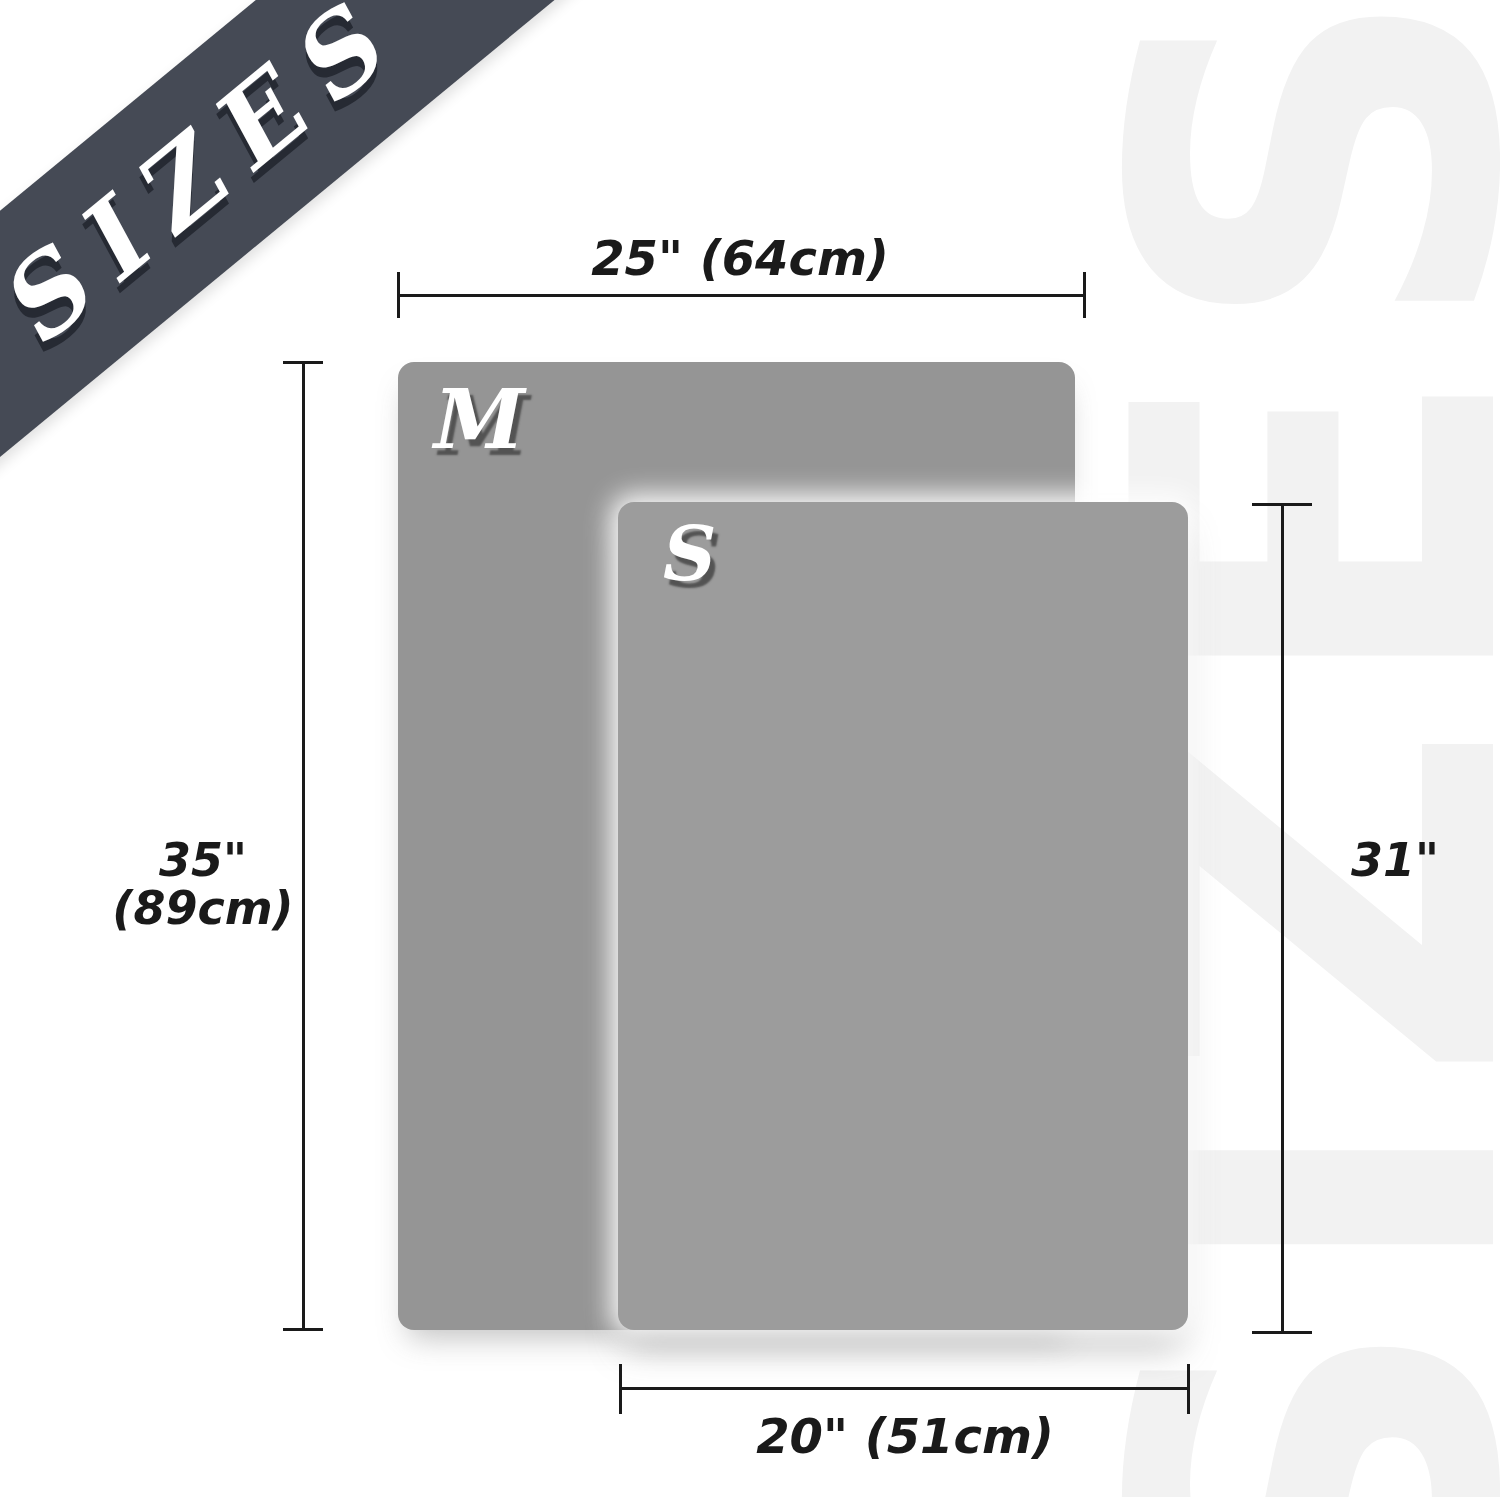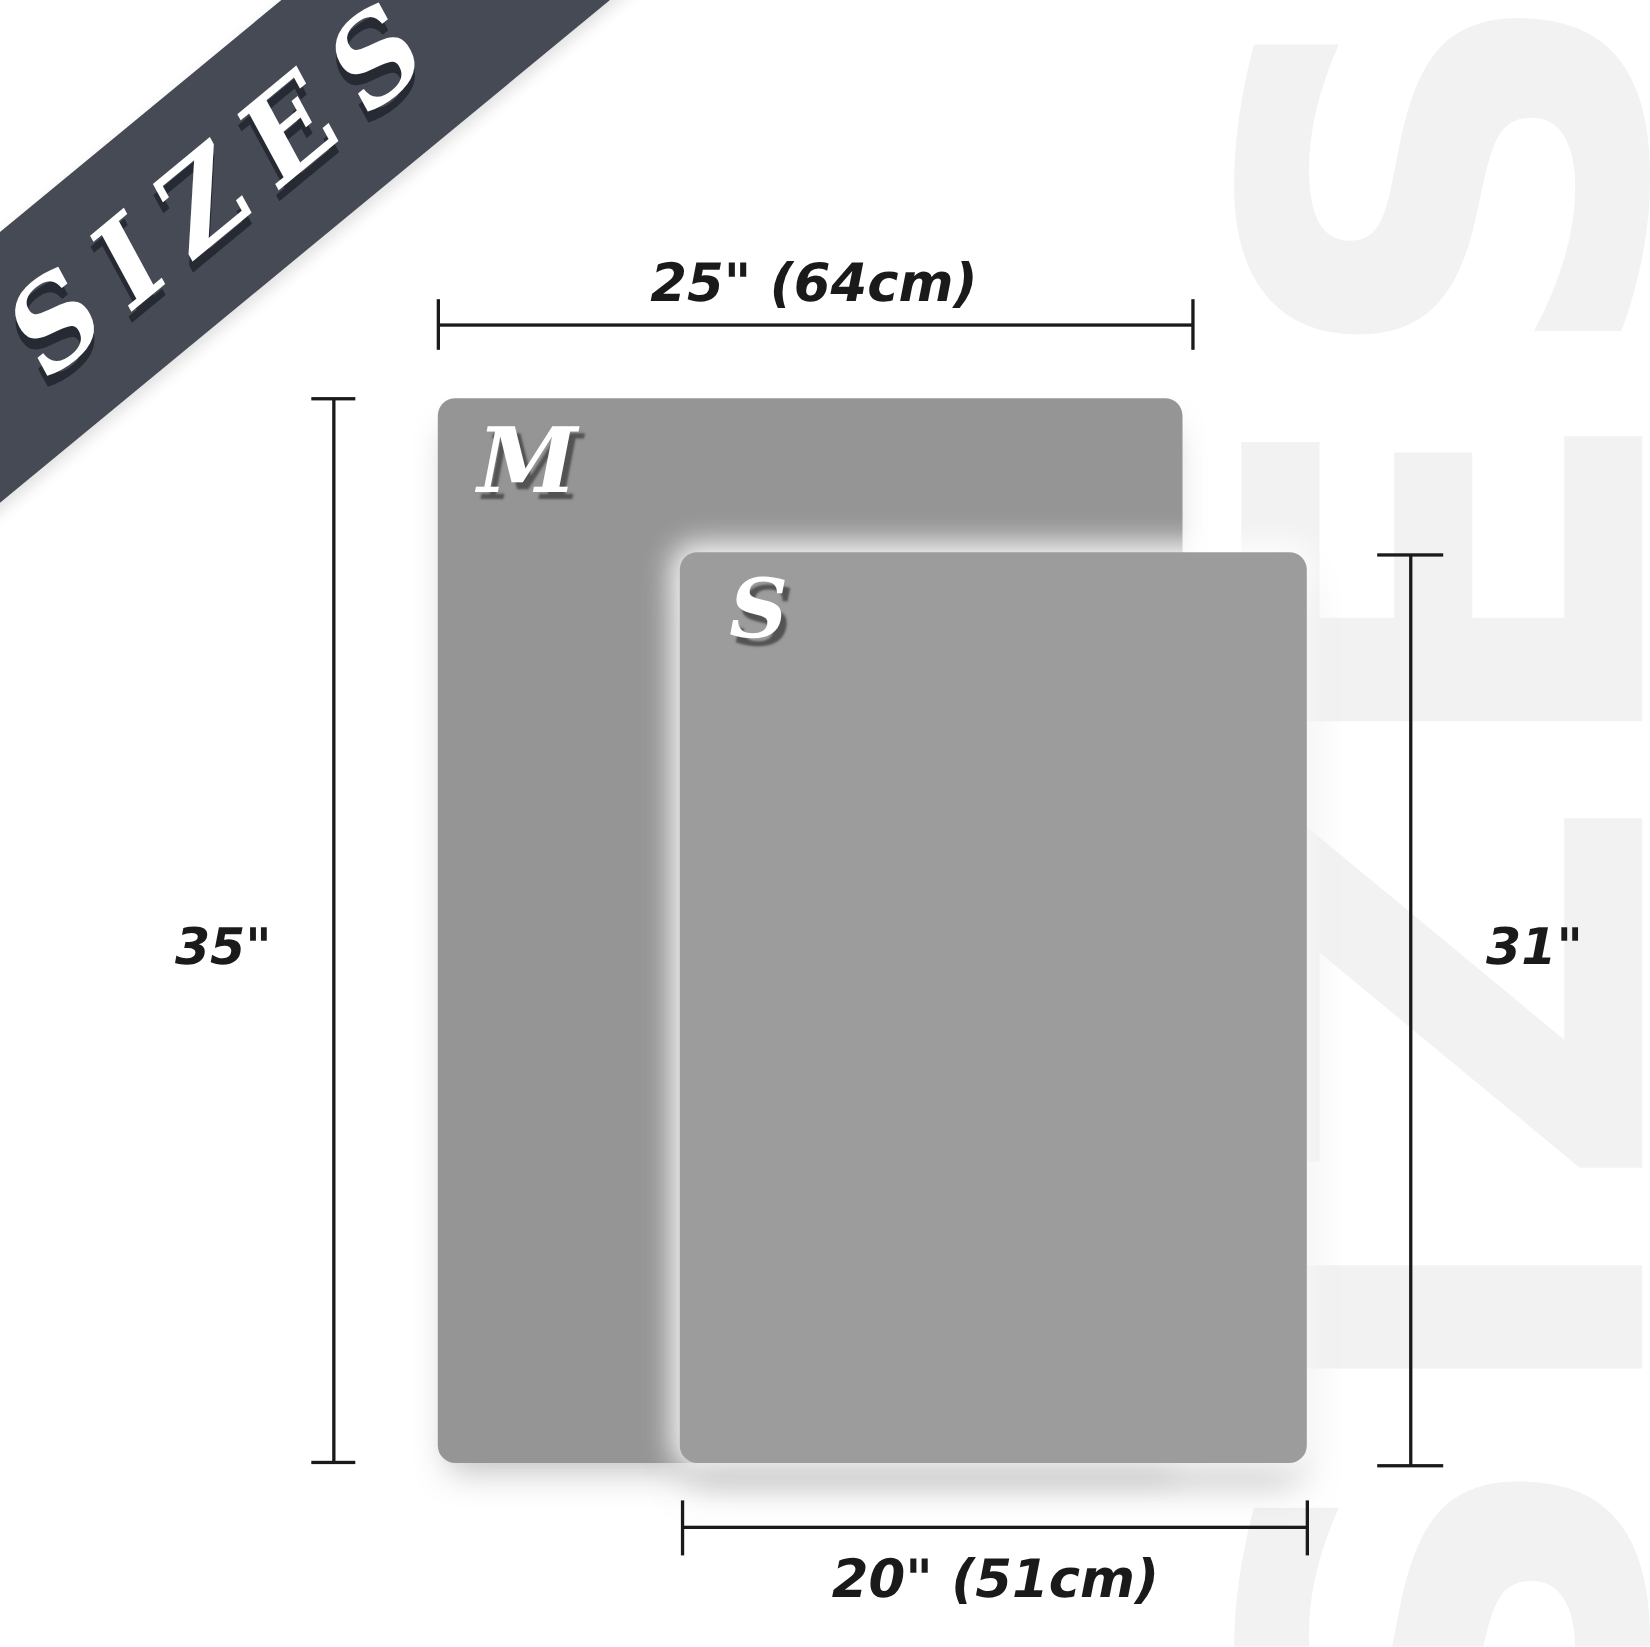--- a/index.html
+++ b/index.html
@@ -124,6 +124,7 @@
 
   <div class="dim-label label-left">
     <div>35"</div>
+    <div>(89cm)</div>
   </div>
   <div class="dim-part line-left"></div>
   <div class="dim-part tick-left-t"></div>

